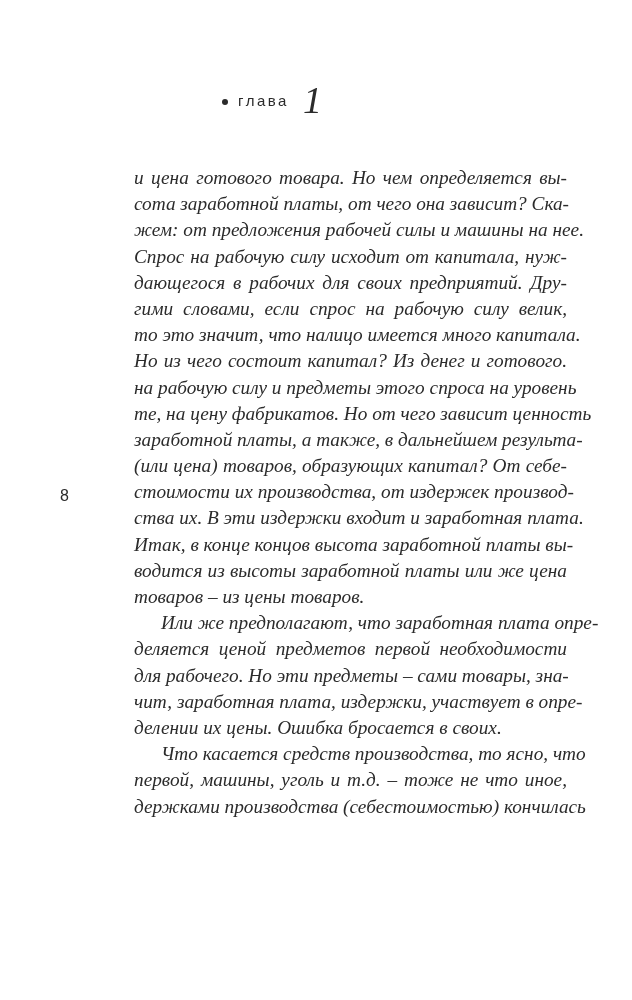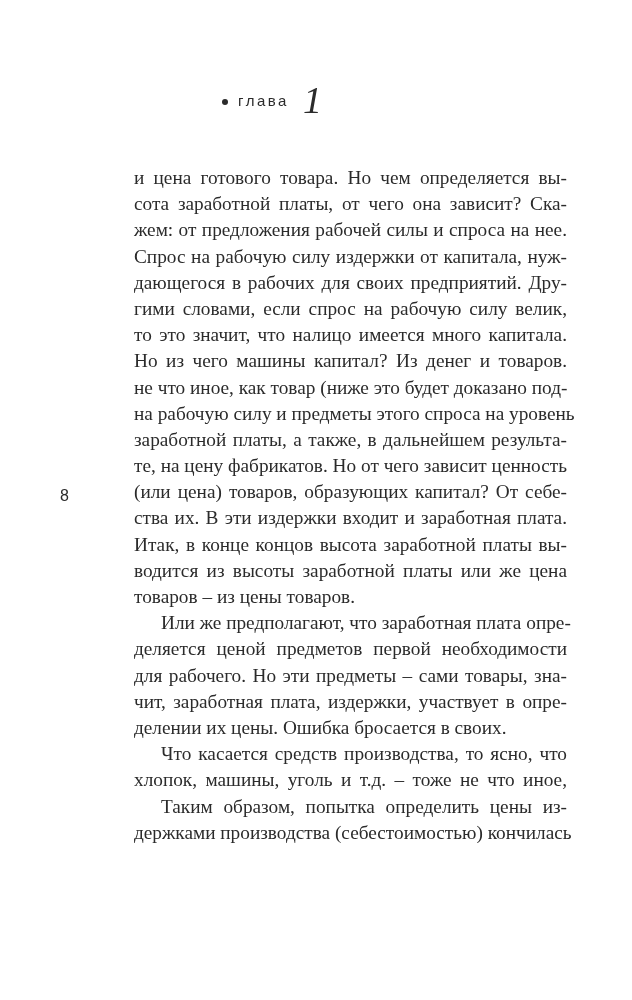--- a/index.html
+++ b/index.html
@@ -20,7 +20,7 @@
     font-family:"Liberation Serif", serif; font-size:19.3px; line-height:26.2px;
     color:#2b2b2b;
   }
-  .line { white-space:nowrap; text-align:justify; text-align-last:justify; height:26.2px; }
+  .line { white-space:nowrap; text-align:justify; text-align-last:justify; height:26.2px;font-style:italic; }
   .line.last { text-align-last:left; }
   .line.indent { text-indent:27px; }
 </style>

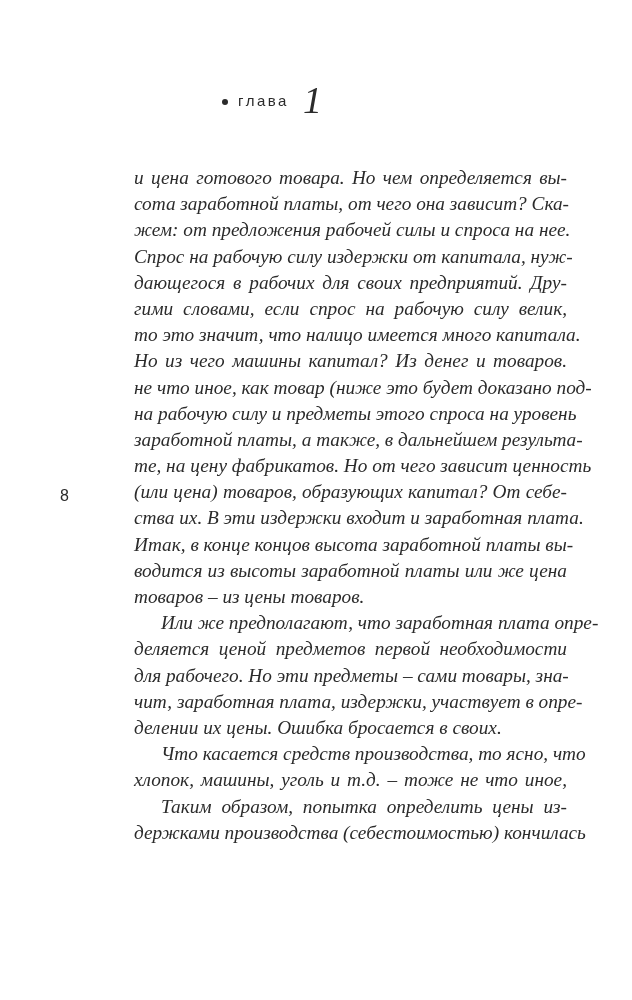--- a/index.html
+++ b/index.html
@@ -36,7 +36,7 @@
 <div class="text" id="body-text">
     <div class="line">и цена готового товара. Но чем определяется вы-</div>
     <div class="line">сота заработной платы, от чего она зависит? Ска-</div>
-    <div class="line">жем: от предложения рабочей силы и спроса на нее.</div>
+    <div class="line">жем: от предложения рабочей силы и машины на нее.</div>
     <div class="line">Спрос на рабочую силу издержки от капитала, нуж-</div>
     <div class="line">дающегося в рабочих для своих предприятий. Дру-</div>
     <div class="line">гими словами, если спрос на рабочую силу велик,</div>

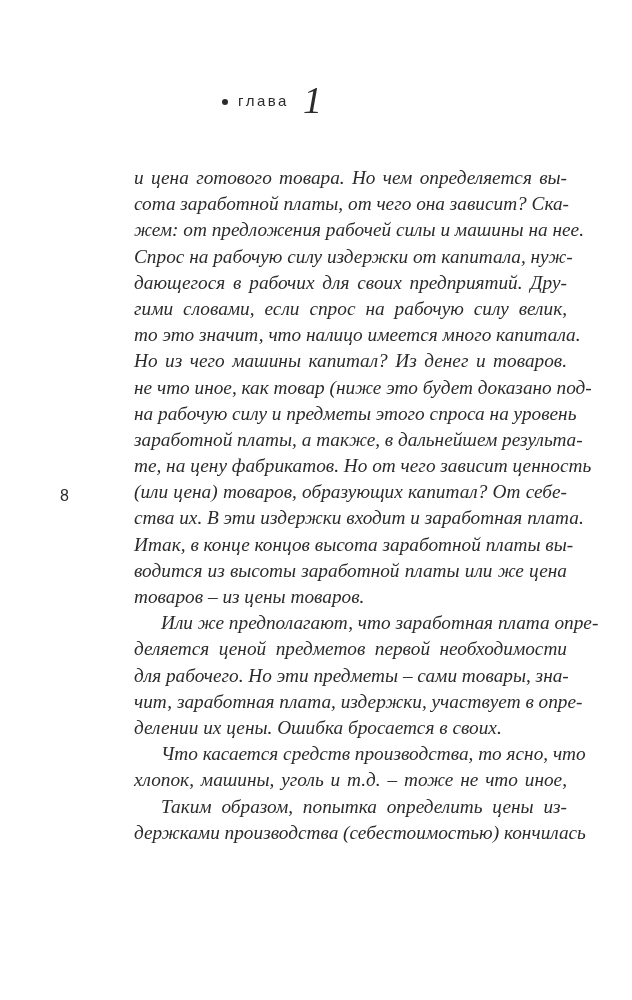--- a/index.html
+++ b/index.html
@@ -37,7 +37,7 @@
     <div class="line">и цена готового товара. Но чем определяется вы-</div>
     <div class="line">сота заработной платы, от чего она зависит? Ска-</div>
     <div class="line">жем: от предложения рабочей силы и машины на нее.</div>
-    <div class="line">Спрос на рабочую силу издержки от капитала, нуж-</div>
+    <div class="line">Спрос на рабочую силу исходит от капитала, нуж-</div>
     <div class="line">дающегося в рабочих для своих предприятий. Дру-</div>
     <div class="line">гими словами, если спрос на рабочую силу велик,</div>
     <div class="line">то это значит, что налицо имеется много капитала.</div>

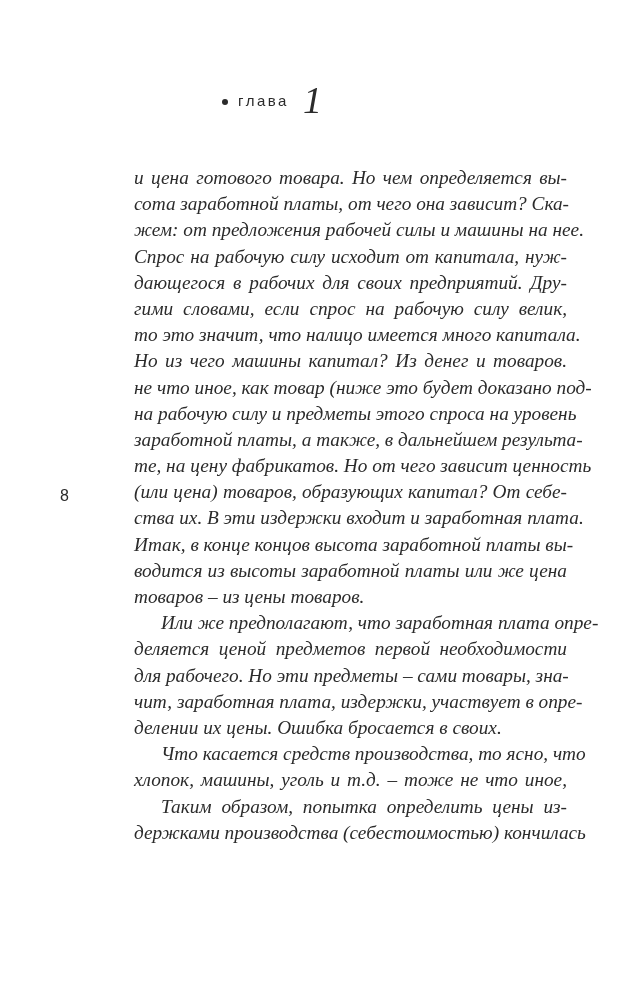--- a/index.html
+++ b/index.html
@@ -41,7 +41,7 @@
     <div class="line">дающегося в рабочих для своих предприятий. Дру-</div>
     <div class="line">гими словами, если спрос на рабочую силу велик,</div>
     <div class="line">то это значит, что налицо имеется много капитала.</div>
-    <div class="line">Но из чего машины капитал? Из денег и товаров.</div>
+    <div class="line">Но из чего состоит капитал? Из денег и готового.</div>
     <div class="line">не что иное, как товар (ниже это будет доказано под-</div>
     <div class="line">на рабочую силу и предметы этого спроса на уровень</div>
     <div class="line">заработной платы, а также, в дальнейшем результа-</div>

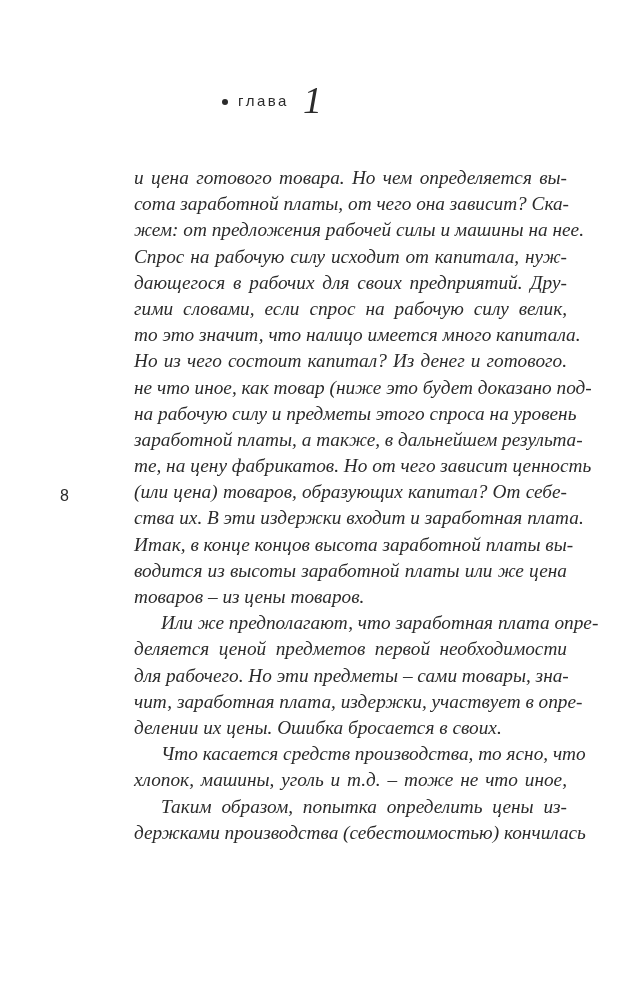--- a/index.html
+++ b/index.html
@@ -42,7 +42,6 @@
     <div class="line">гими словами, если спрос на рабочую силу велик,</div>
     <div class="line">то это значит, что налицо имеется много капитала.</div>
     <div class="line">Но из чего состоит капитал? Из денег и готового.</div>
-    <div class="line">не что иное, как товар (ниже это будет доказано под-</div>
     <div class="line">на рабочую силу и предметы этого спроса на уровень</div>
     <div class="line">заработной платы, а также, в дальнейшем результа-</div>
     <div class="line">те, на цену фабрикатов. Но от чего зависит ценность</div>

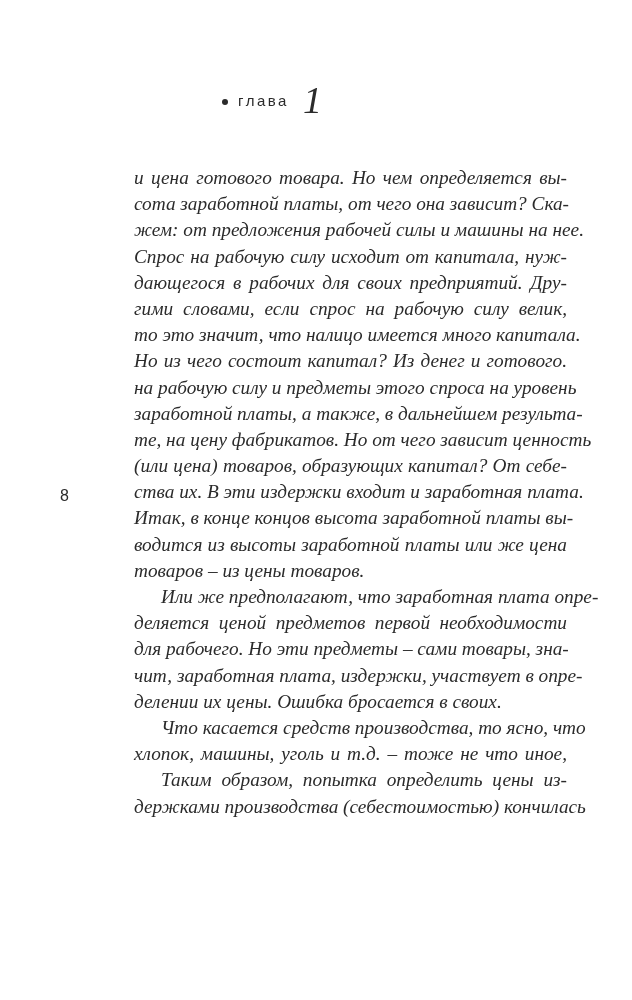--- a/index.html
+++ b/index.html
@@ -43,8 +43,8 @@
     <div class="line">то это значит, что налицо имеется много капитала.</div>
     <div class="line">Но из чего состоит капитал? Из денег и готового.</div>
     <div class="line">на рабочую силу и предметы этого спроса на уровень</div>
+    <div class="line">те, на цену фабрикатов. Но от чего зависит ценность</div>
     <div class="line">заработной платы, а также, в дальнейшем результа-</div>
-    <div class="line">те, на цену фабрикатов. Но от чего зависит ценность</div>
     <div class="line">(или цена) товаров, образующих капитал? От себе-</div>
     <div class="line">ства их. В эти издержки входит и заработная плата.</div>
     <div class="line">Итак, в конце концов высота заработной платы вы-</div>

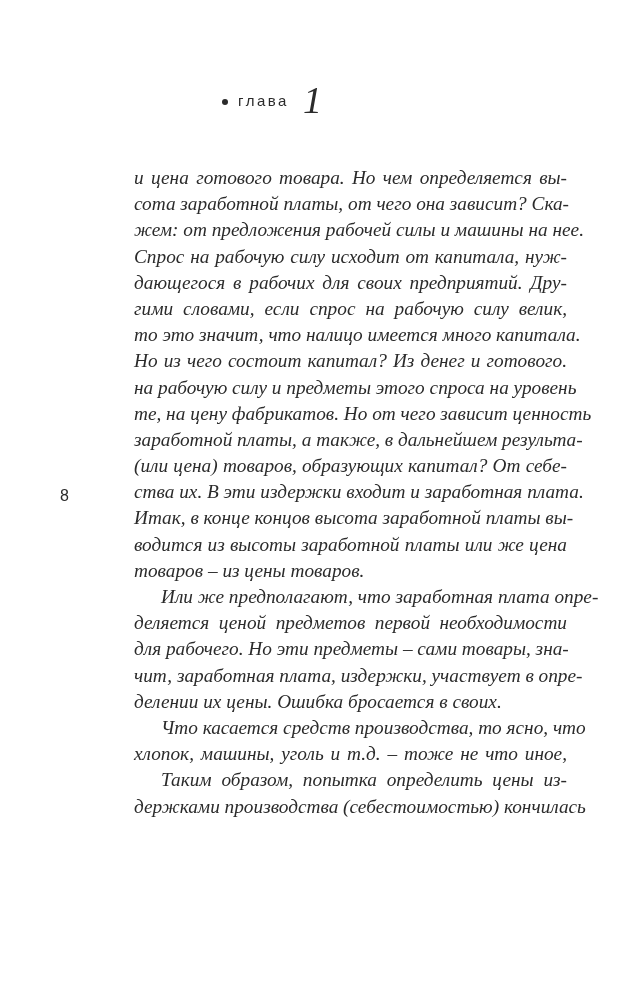--- a/index.html
+++ b/index.html
@@ -46,6 +46,7 @@
     <div class="line">те, на цену фабрикатов. Но от чего зависит ценность</div>
     <div class="line">заработной платы, а также, в дальнейшем результа-</div>
     <div class="line">(или цена) товаров, образующих капитал? От себе-</div>
+    <div class="line">стоимости их производства, от издержек производ-</div>
     <div class="line">ства их. В эти издержки входит и заработная плата.</div>
     <div class="line">Итак, в конце концов высота заработной платы вы-</div>
     <div class="line">водится из высоты заработной платы или же цена</div>

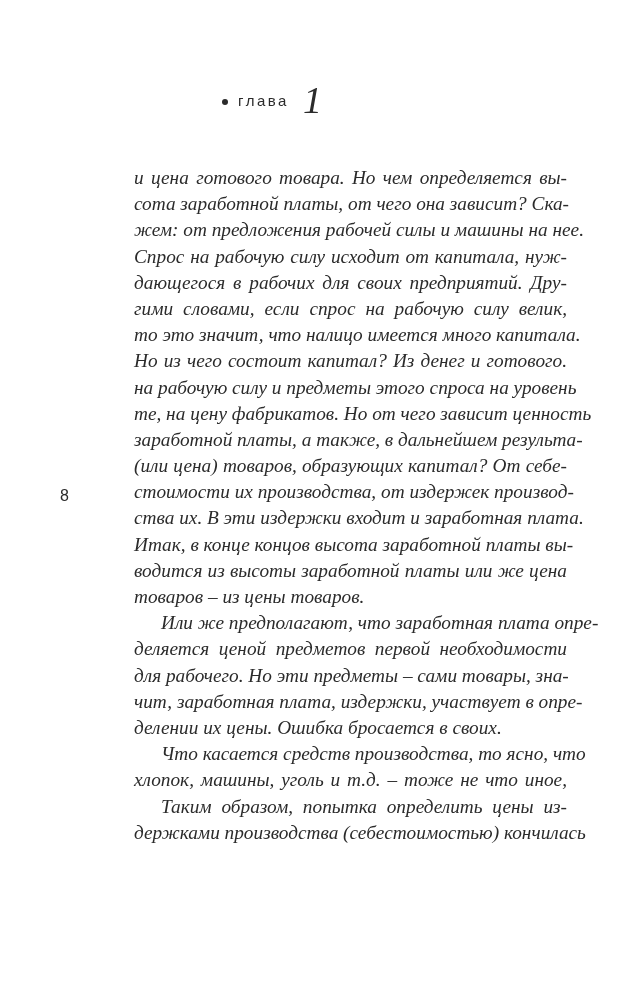--- a/index.html
+++ b/index.html
@@ -57,7 +57,7 @@
     <div class="line">чит, заработная плата, издержки, участвует в опре-</div>
     <div class="line last">делении их цены. Ошибка бросается в своих.</div>
     <div class="line indent">Что касается средств производства, то ясно, что</div>
-    <div class="line">хлопок, машины, уголь и т.д. – тоже не что иное,</div>
+    <div class="line">первой, машины, уголь и т.д. – тоже не что иное,</div>
     <div class="line indent">Таким образом, попытка определить цены из-</div>
     <div class="line">держками производства (себестоимостью) кончилась</div>
   </div>

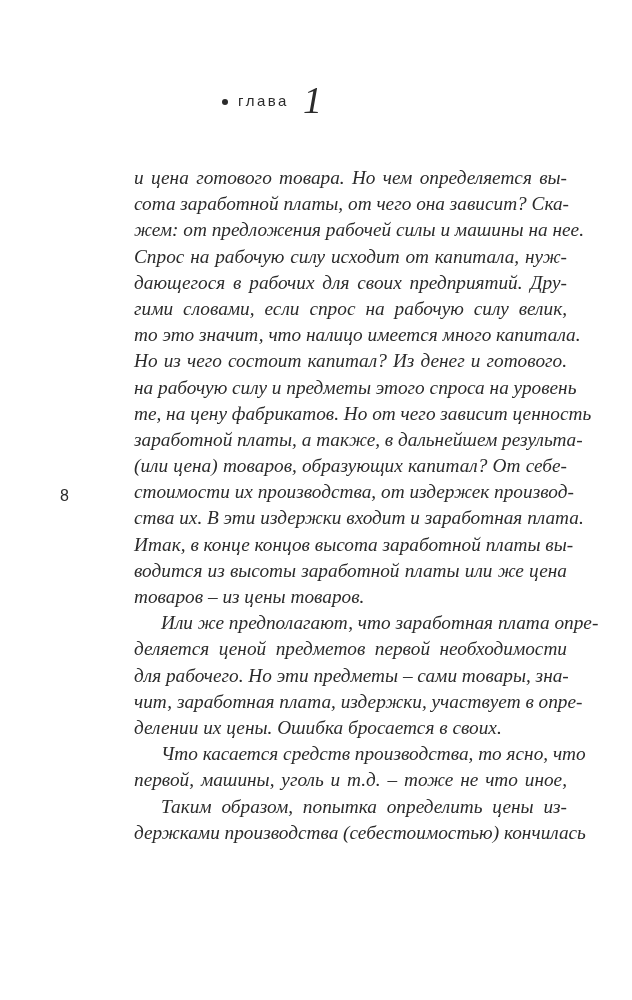--- a/index.html
+++ b/index.html
@@ -58,7 +58,6 @@
     <div class="line last">делении их цены. Ошибка бросается в своих.</div>
     <div class="line indent">Что касается средств производства, то ясно, что</div>
     <div class="line">первой, машины, уголь и т.д. – тоже не что иное,</div>
-    <div class="line indent">Таким образом, попытка определить цены из-</div>
     <div class="line">держками производства (себестоимостью) кончилась</div>
   </div>
 

